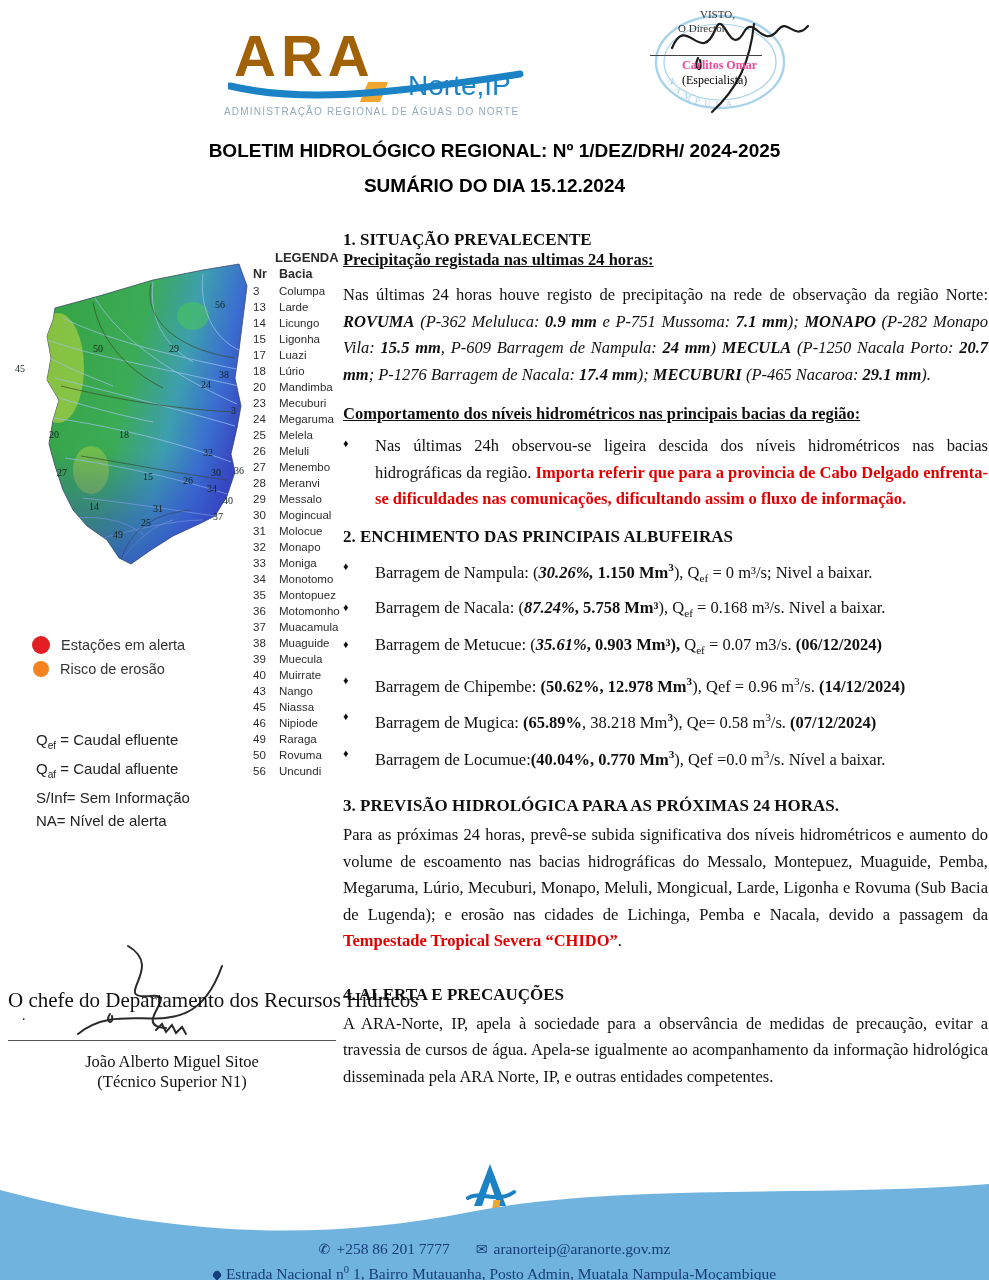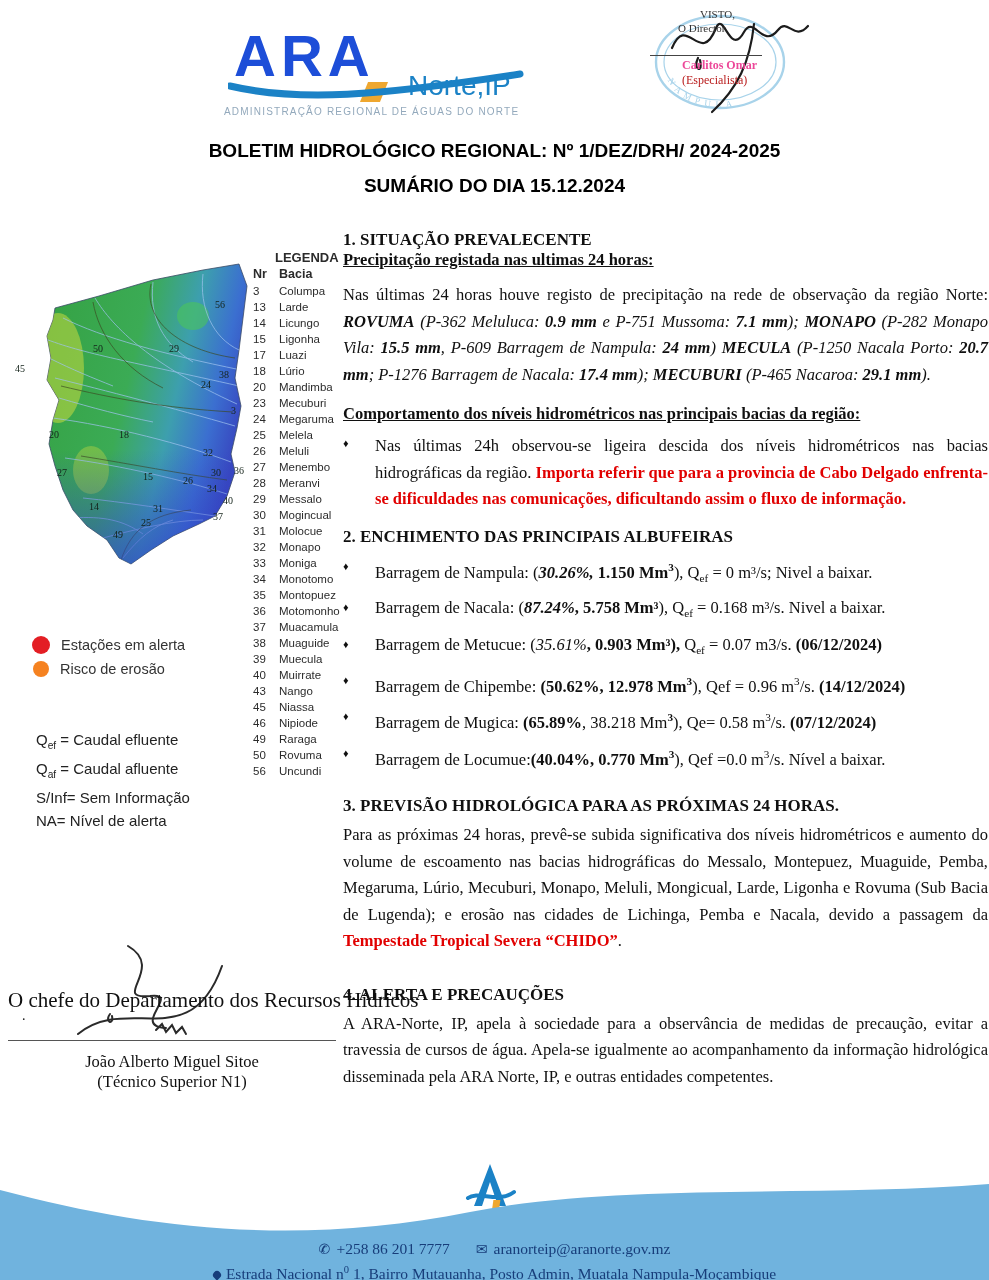--- a/index.html
+++ b/index.html
@@ -9,7 +9,7 @@
   
   .logo-block{position:absolute;left:228px;top:30px;width:300px;height:82px;}
   .logo-ara{position:absolute;left:6px;top:-8px;font-family:"Liberation Sans",sans-serif;
-            font-weight:bold;font-size:58px;letter-spacing:5px;color:#1d4ed8;}
+            font-weight:bold;font-size:58px;letter-spacing:5px;color:#a16207;}
   .logo-orange{position:absolute;left:136px;top:52px;width:20px;height:20px;background:#efa72f;
                transform:skewX(-22deg);}
   .logo-swoosh{position:absolute;left:0;top:40px;}

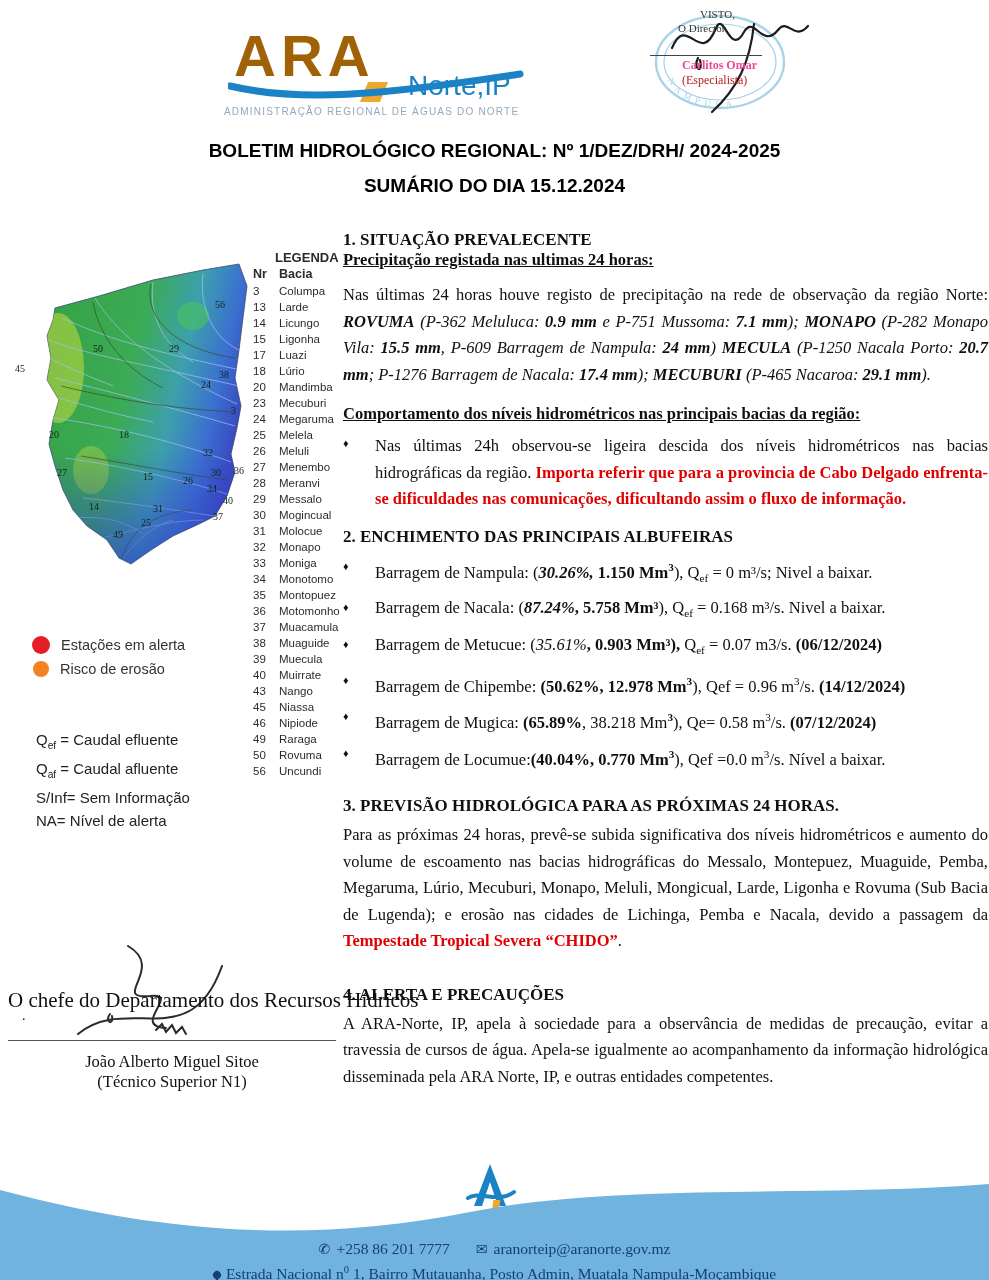--- a/index.html
+++ b/index.html
@@ -25,7 +25,7 @@
   .stamp-dir{position:absolute;left:36px;top:20px;font-size:11px;color:#333;}
   .stamp-line{position:absolute;left:8px;top:53px;width:112px;border-top:1px solid #444;}
   .stamp-name{position:absolute;left:40px;top:56px;font-size:12px;font-weight:bold;color:#ec4899;}
-  .stamp-role{position:absolute;left:40px;top:71px;font-size:12px;color:#b91c1c;}
+  .stamp-role{position:absolute;left:40px;top:71px;font-size:12px;color:#000000;}
 
   
   .doc-title{position:absolute;left:0;top:140px;width:100%;text-align:center;

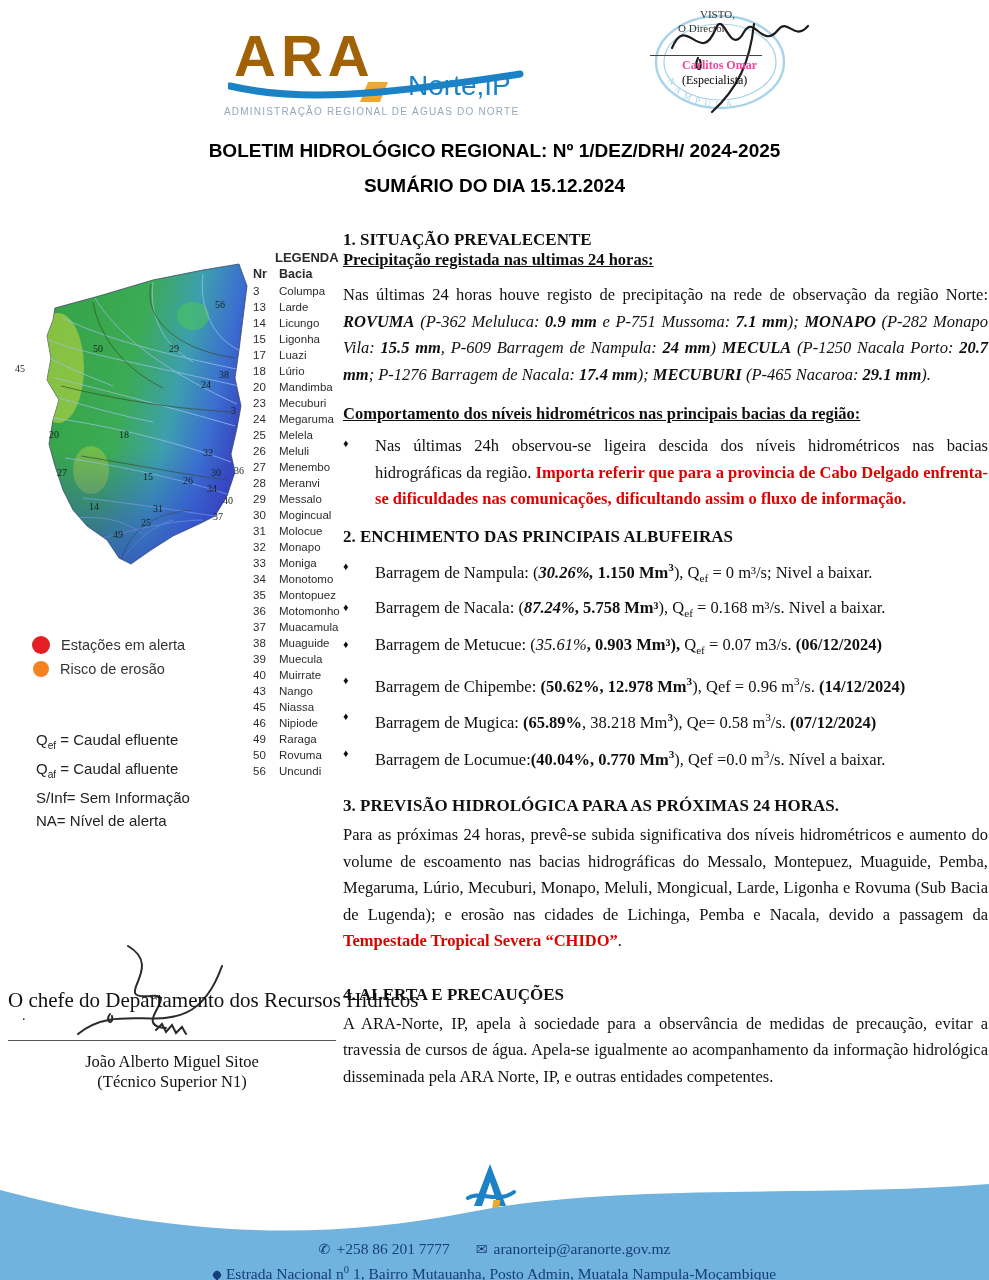--- a/index.html
+++ b/index.html
@@ -372,7 +372,7 @@
     </div>
     <div class="item-row">
       <span class="diamond">♦</span>
-      <span class="txt"><span>Barragem de Metucue: (</span><span style="font-weight: normal; font-style: italic;">35.61%</span><span style="font-weight: bold;">, </span><span style="font-weight: bold;">0.903 Mm³),</span><span> Q</span><sub>ef</sub><span> = 0.07 m3/s. </span><span style="font-weight: bold;">(06/12/2024)</span></span>
+      <span class="txt"><span>Barragem de Metucue: (</span><span style="font-weight: bold; font-style: italic;">35.61%</span><span style="font-weight: bold;">, </span><span style="font-weight: bold;">0.903 Mm³),</span><span> Q</span><sub>ef</sub><span> = 0.07 m3/s. </span><span style="font-weight: bold;">(06/12/2024)</span></span>
     </div>
     <div class="item-row">
       <span class="diamond">♦</span>

